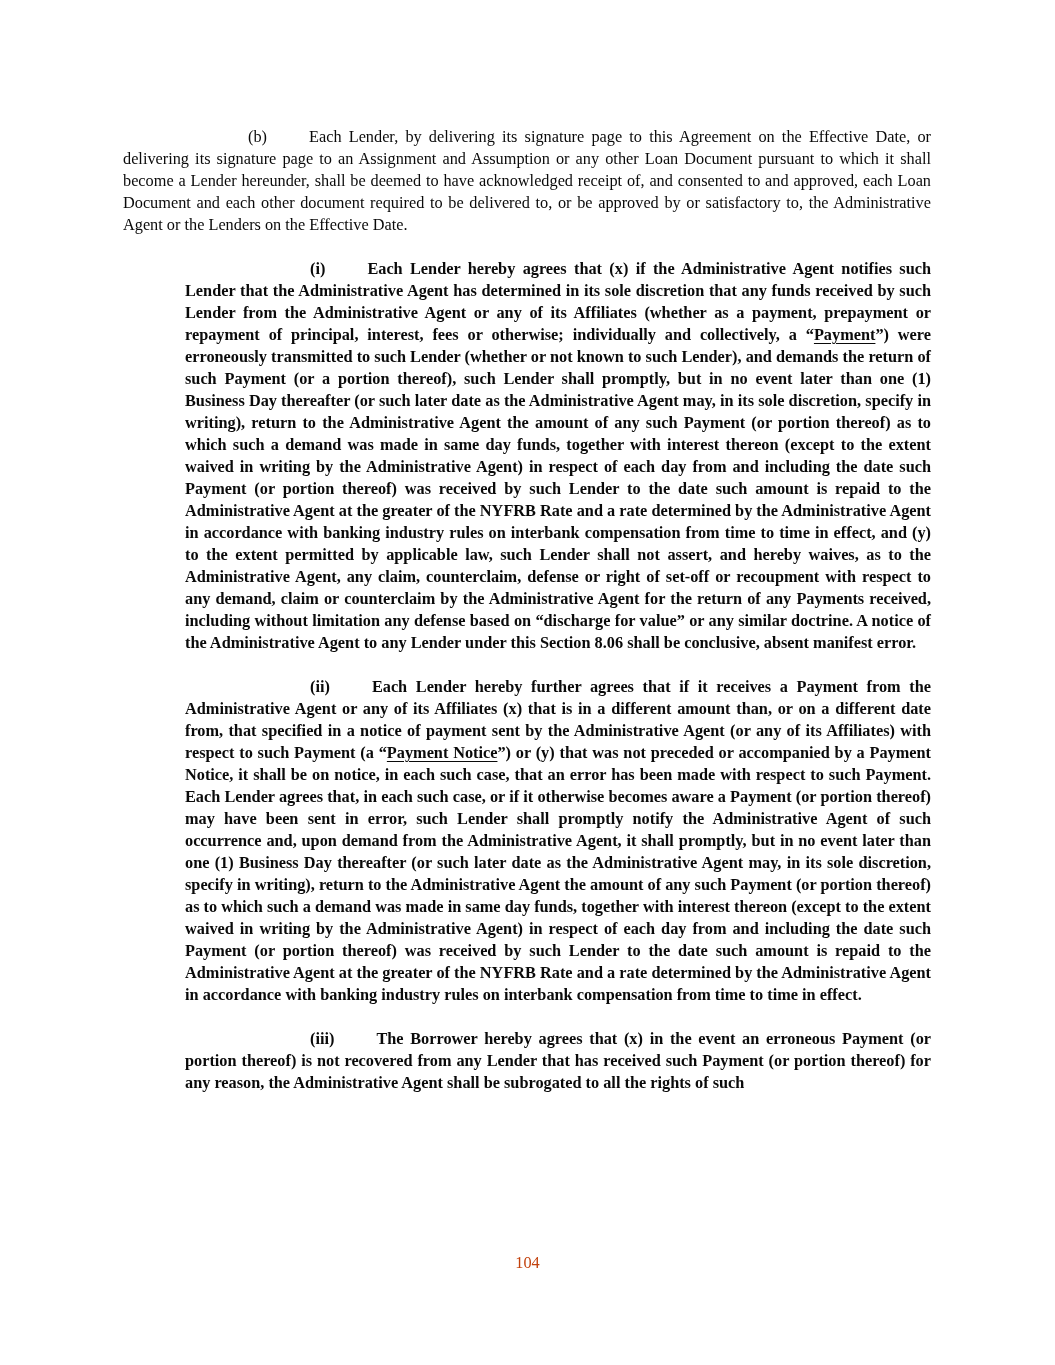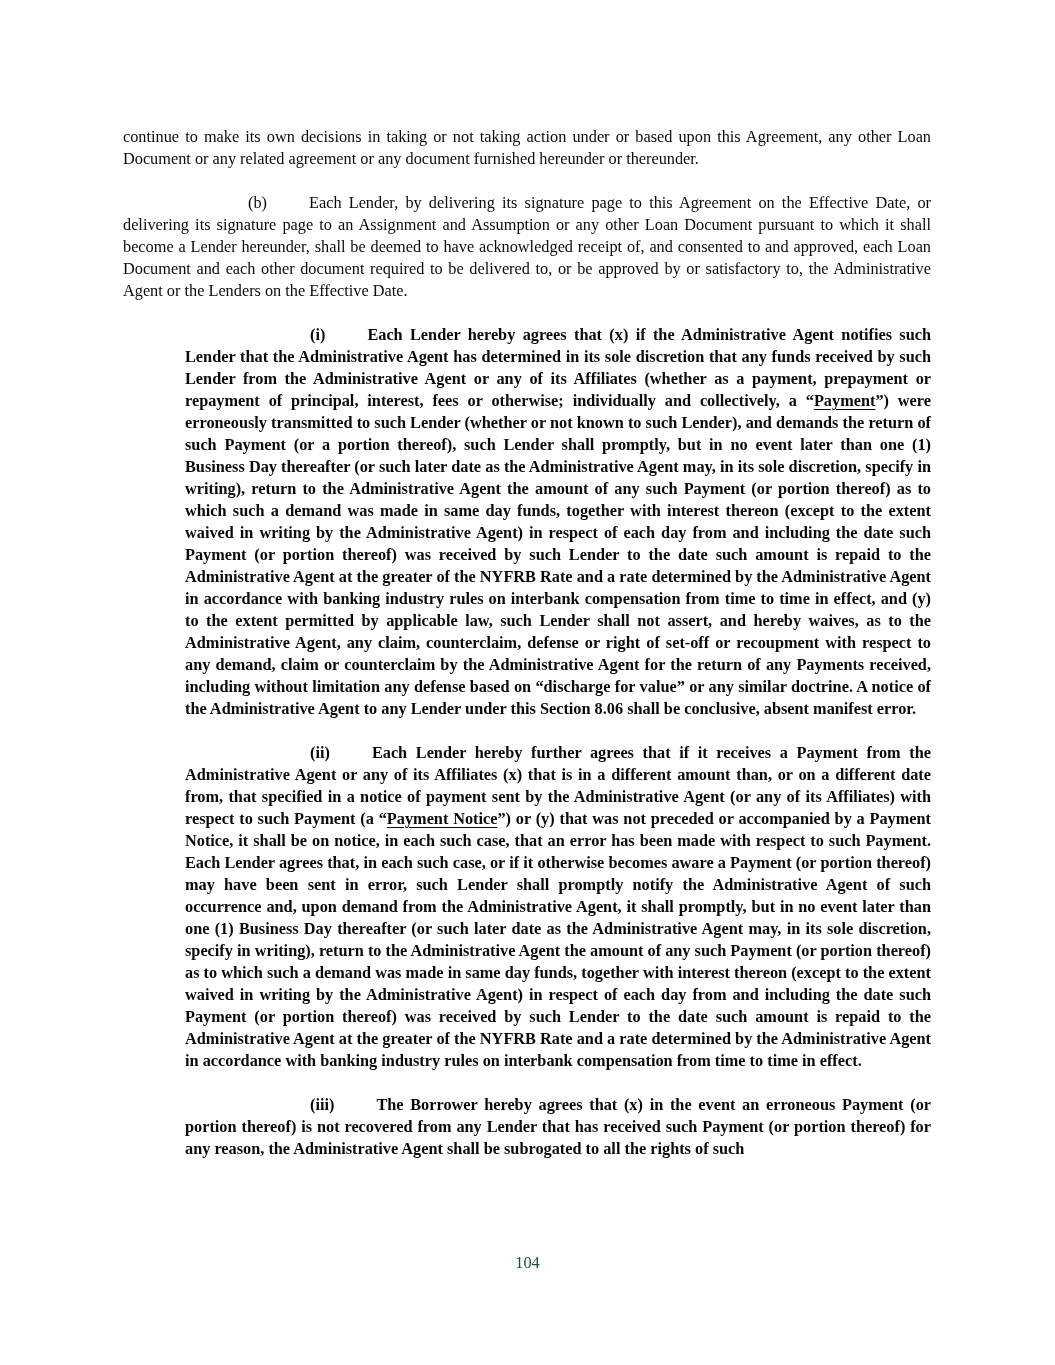--- a/index.html
+++ b/index.html
@@ -50,7 +50,6 @@
 <div class="page">
   <div class="content">
 
-    <p class="para"><span>continue to make its own decisions in taking or not taking action under or based upon this Agreement, any other Loan Document or any related agreement or any document furnished hereunder or thereunder.</span></p>
 
     <p class="para indent-first"><span>(b)</span><span class="tab"></span><span>Each Lender, by delivering its signature page to this Agreement on the Effective Date, or delivering its signature page to an Assignment and Assumption or any other Loan Document pursuant to which it shall become a Lender hereunder, shall be deemed to have acknowledged receipt of, and consented to and approved, each Loan Document and each other document required to be delivered to, or be approved by or satisfactory to, the Administrative Agent or the Lenders on the Effective Date.</span></p>
 

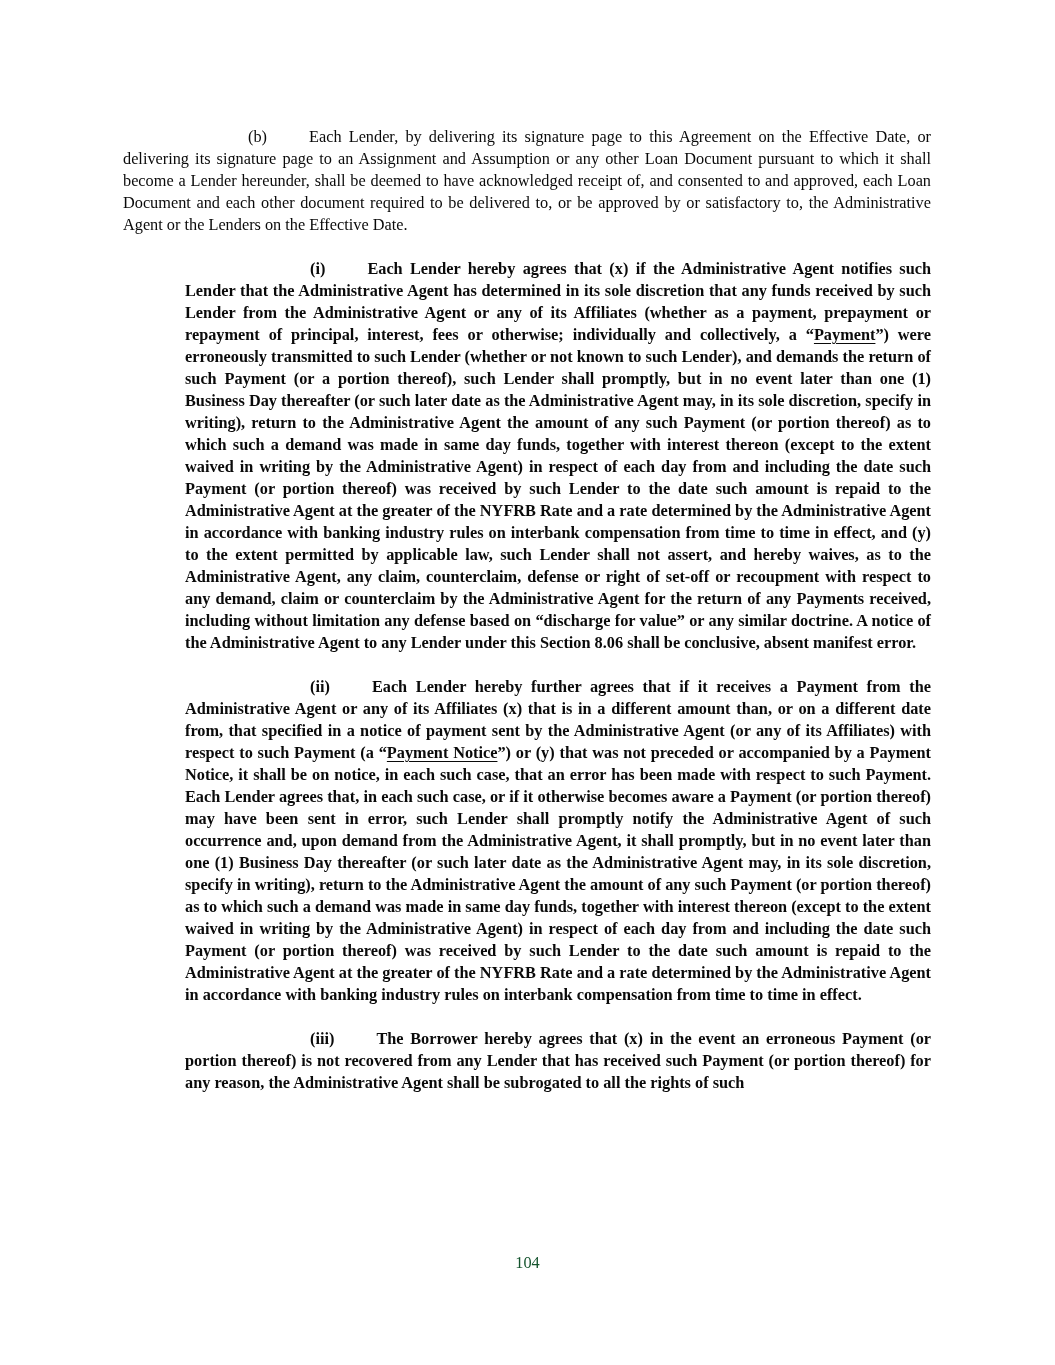--- a/index.html
+++ b/index.html
@@ -41,7 +41,7 @@
     text-align: center;
     font-family: "Liberation Serif", "DejaVu Serif", serif;
     font-size: 16.3px;
-    color: #14532d;
+    color: #c2410c;
   }
 </style>
 </head>

